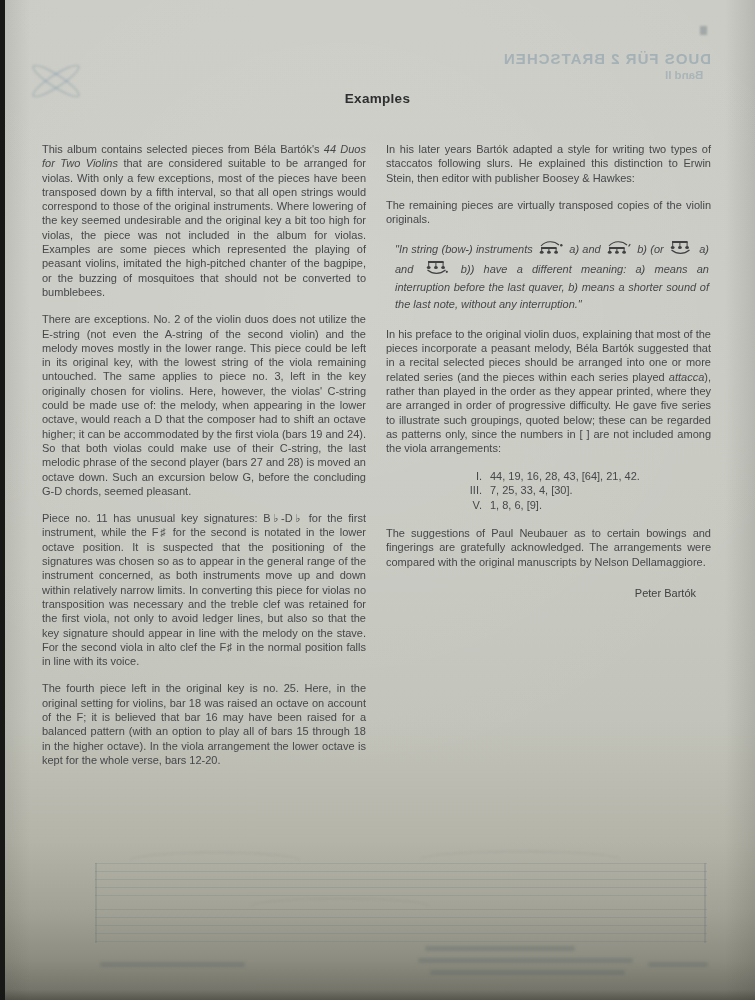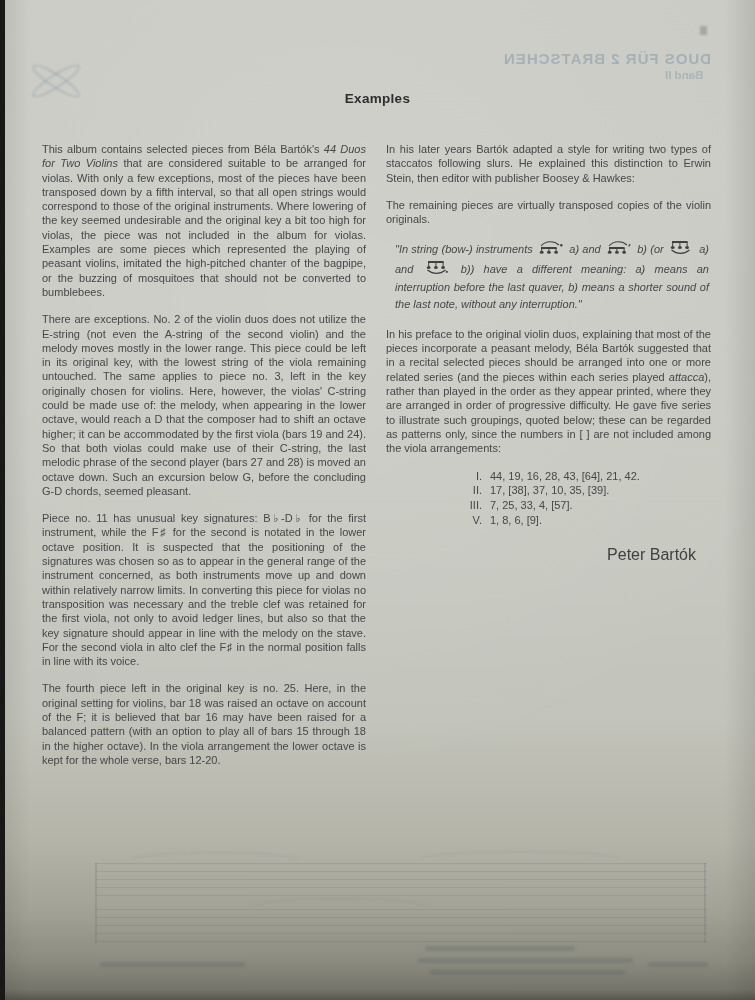--- a/index.html
+++ b/index.html
@@ -156,10 +156,6 @@
           <span>44, 19, 16, 28, 43, [64], 21, 42.</span>
         </div>
         <div class="series-item">
-          <span class="series-label">II.</span>
-          <span>17, [38], 37, 10, 35, [39].</span>
-        </div>
-        <div class="series-item">
           <span class="series-label">III.</span>
           <span>7, 25, 33, 4, [57].</span>
         </div>

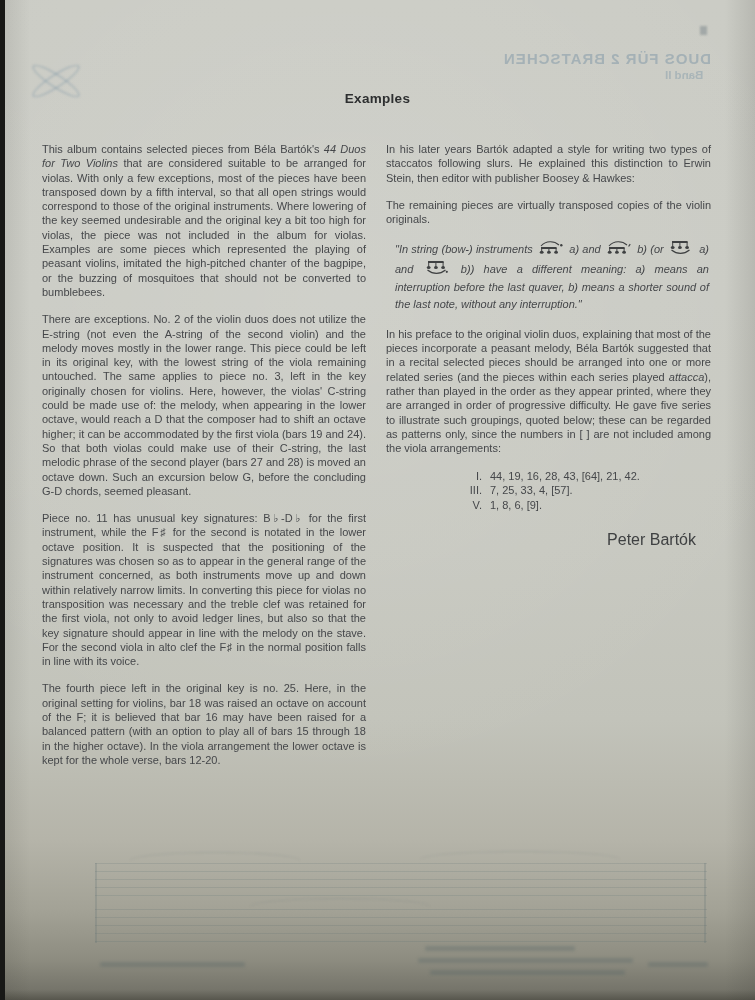--- a/index.html
+++ b/index.html
@@ -157,7 +157,7 @@
         </div>
         <div class="series-item">
           <span class="series-label">III.</span>
-          <span>7, 25, 33, 4, [57].</span>
+          <span>7, 25, 33, 4, [30].</span>
         </div>
         <div class="series-item">
           <span class="series-label">V.</span>

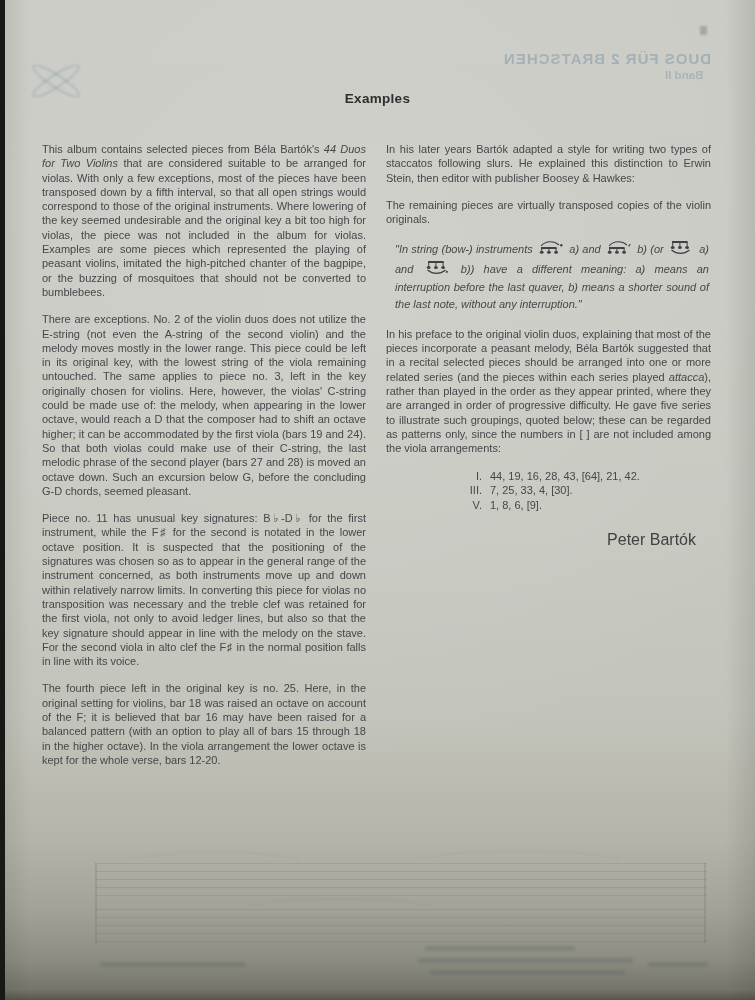--- a/index.html
+++ b/index.html
@@ -164,6 +164,7 @@
           <span>1, 8, 6, [9].</span>
         </div>
       </div>
+      <p class="para"><span>The suggestions of Paul Neubauer as to certain bowings and fingerings are gratefully acknowledged. The arrangements were compared with the original manuscripts by Nelson Dellamaggiore.</span></p>
       <div class="signature">Peter Bartók</div>
     </div>
 </div>

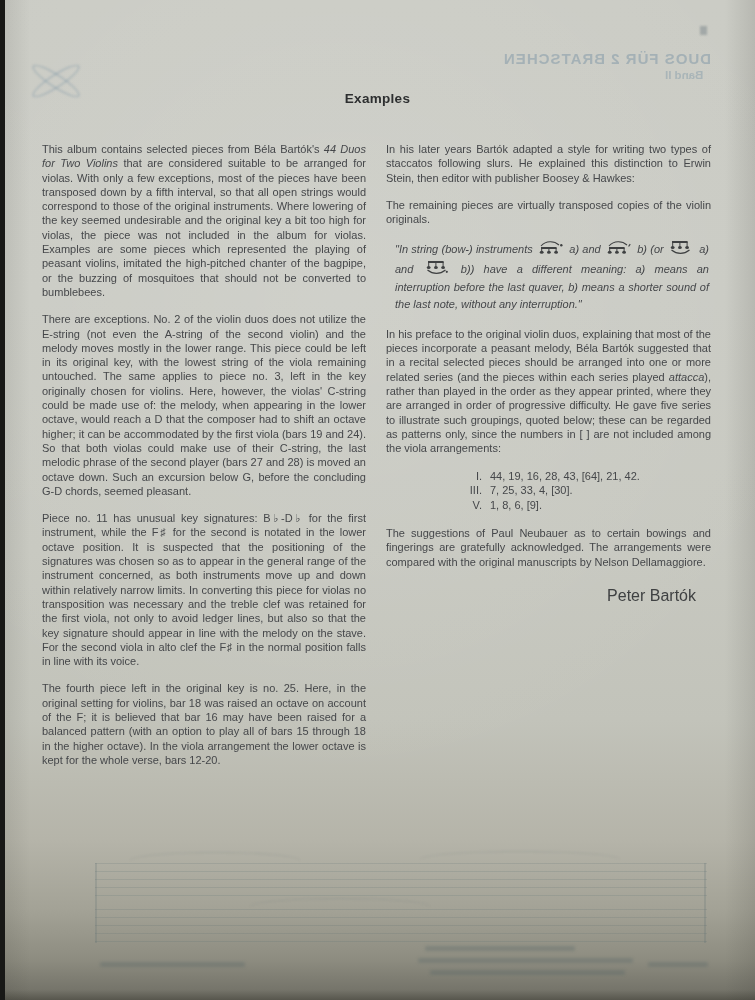--- a/index.html
+++ b/index.html
@@ -33,7 +33,7 @@
   .series-list{margin:1px 0 13px 0;padding-left:72px;font-size:11px;line-height:14.8px;}
   .series-item{display:flex;}
   .series-label{width:24px;text-align:right;margin-right:8px;flex:none;}
-  .signature{margin-top:18px;padding-right:15px;text-align:right;font-size:16px;color:#3f4142;}
+  .signature{margin-top:18px;padding-right:15px;text-align:right;font-size:11px;color:#3f4142;}
 
   
   .ghost{position:absolute;pointer-events:none;}

